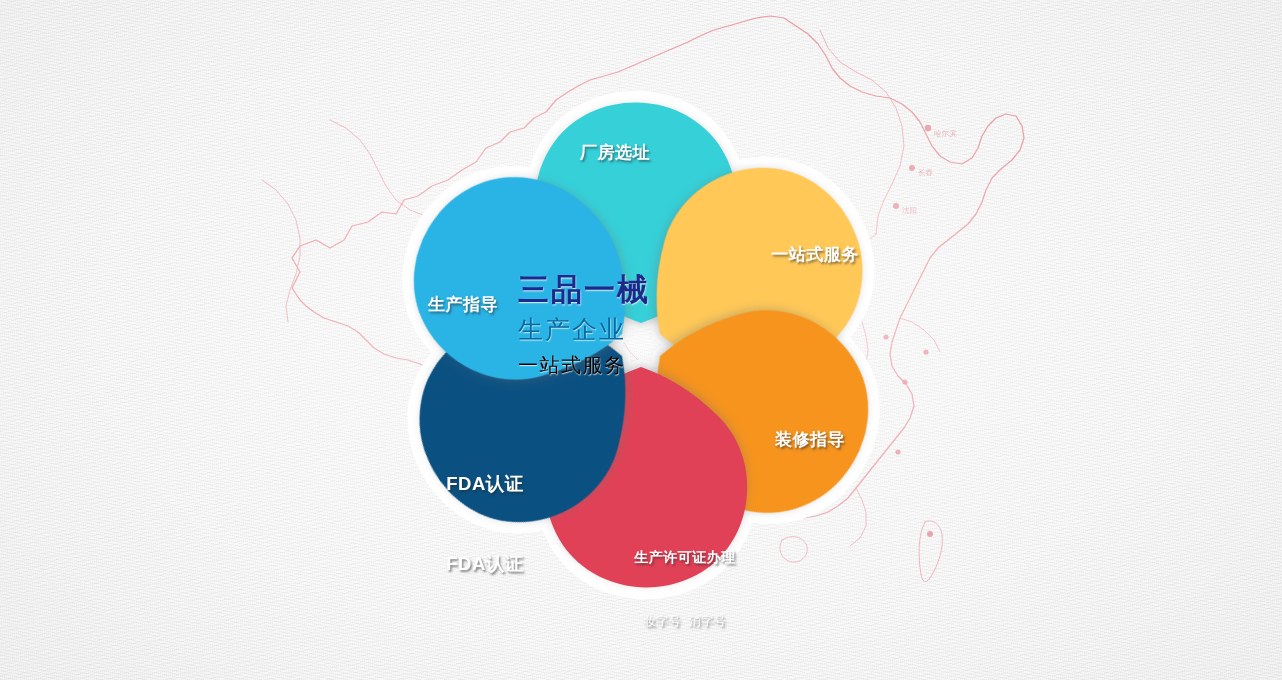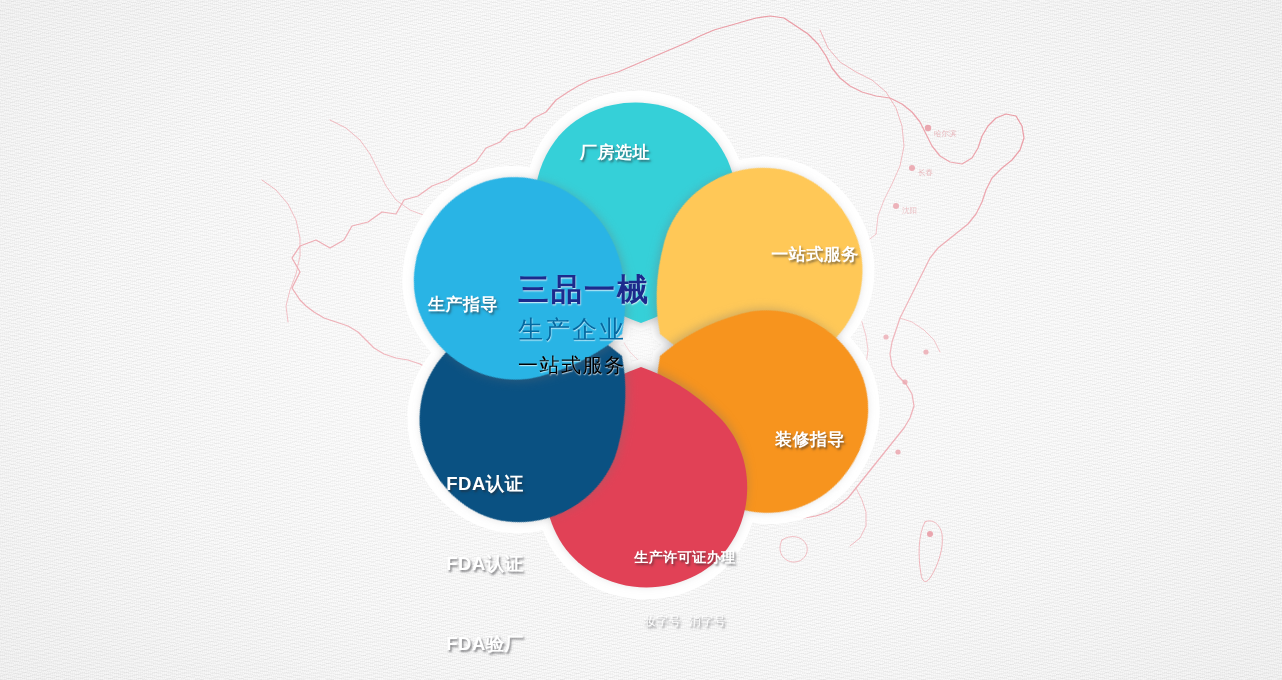--- a/index.html
+++ b/index.html
@@ -312,7 +312,6 @@
   <div class="petal-label cert-lines" id="label-cert">
     <div>FDA认证</div>
     <div>FDA认证</div>
-    <div>FDA验厂</div>
   </div>
 
   <div class="petal-label lbl-two-line" id="label-expansion">

